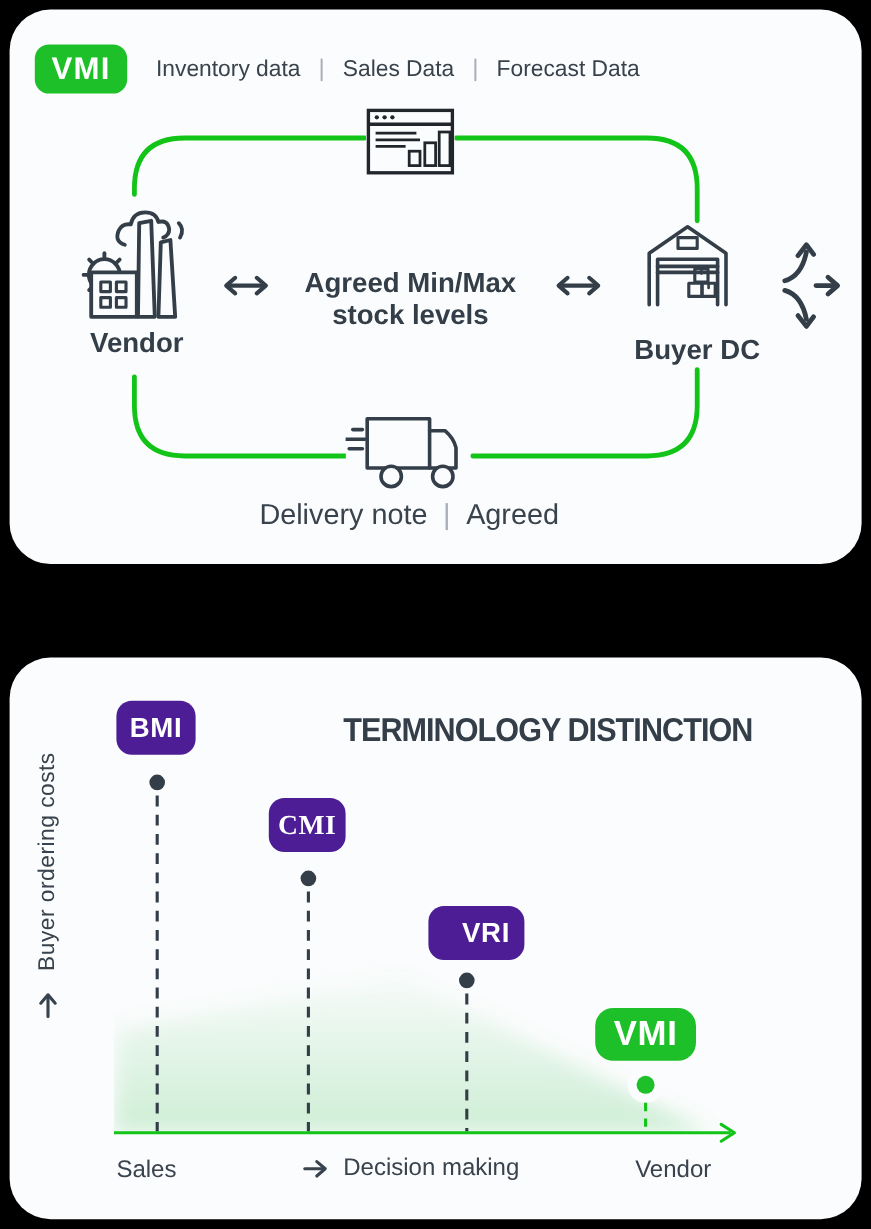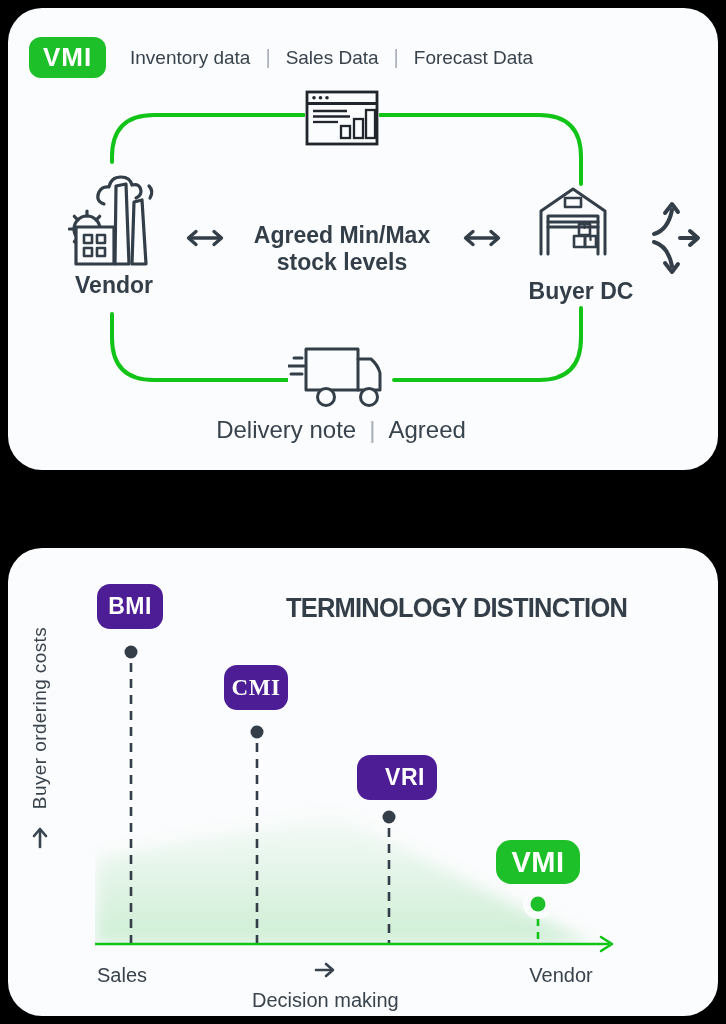--- a/index.html
+++ b/index.html
@@ -68,7 +68,7 @@
   .x-label{position:absolute;font-size:20px;color:#39434D;text-align:center;}
   .x-label-mid{
     position:absolute;left:244px;top:414px;display:flex;align-items:center;gap:11px;
-    font-size:20px;color:#39434D;white-space:nowrap;flex-direction:column;
+    font-size:20px;color:#39434D;white-space:nowrap;
   }
   svg{display:block;}
 </style>

